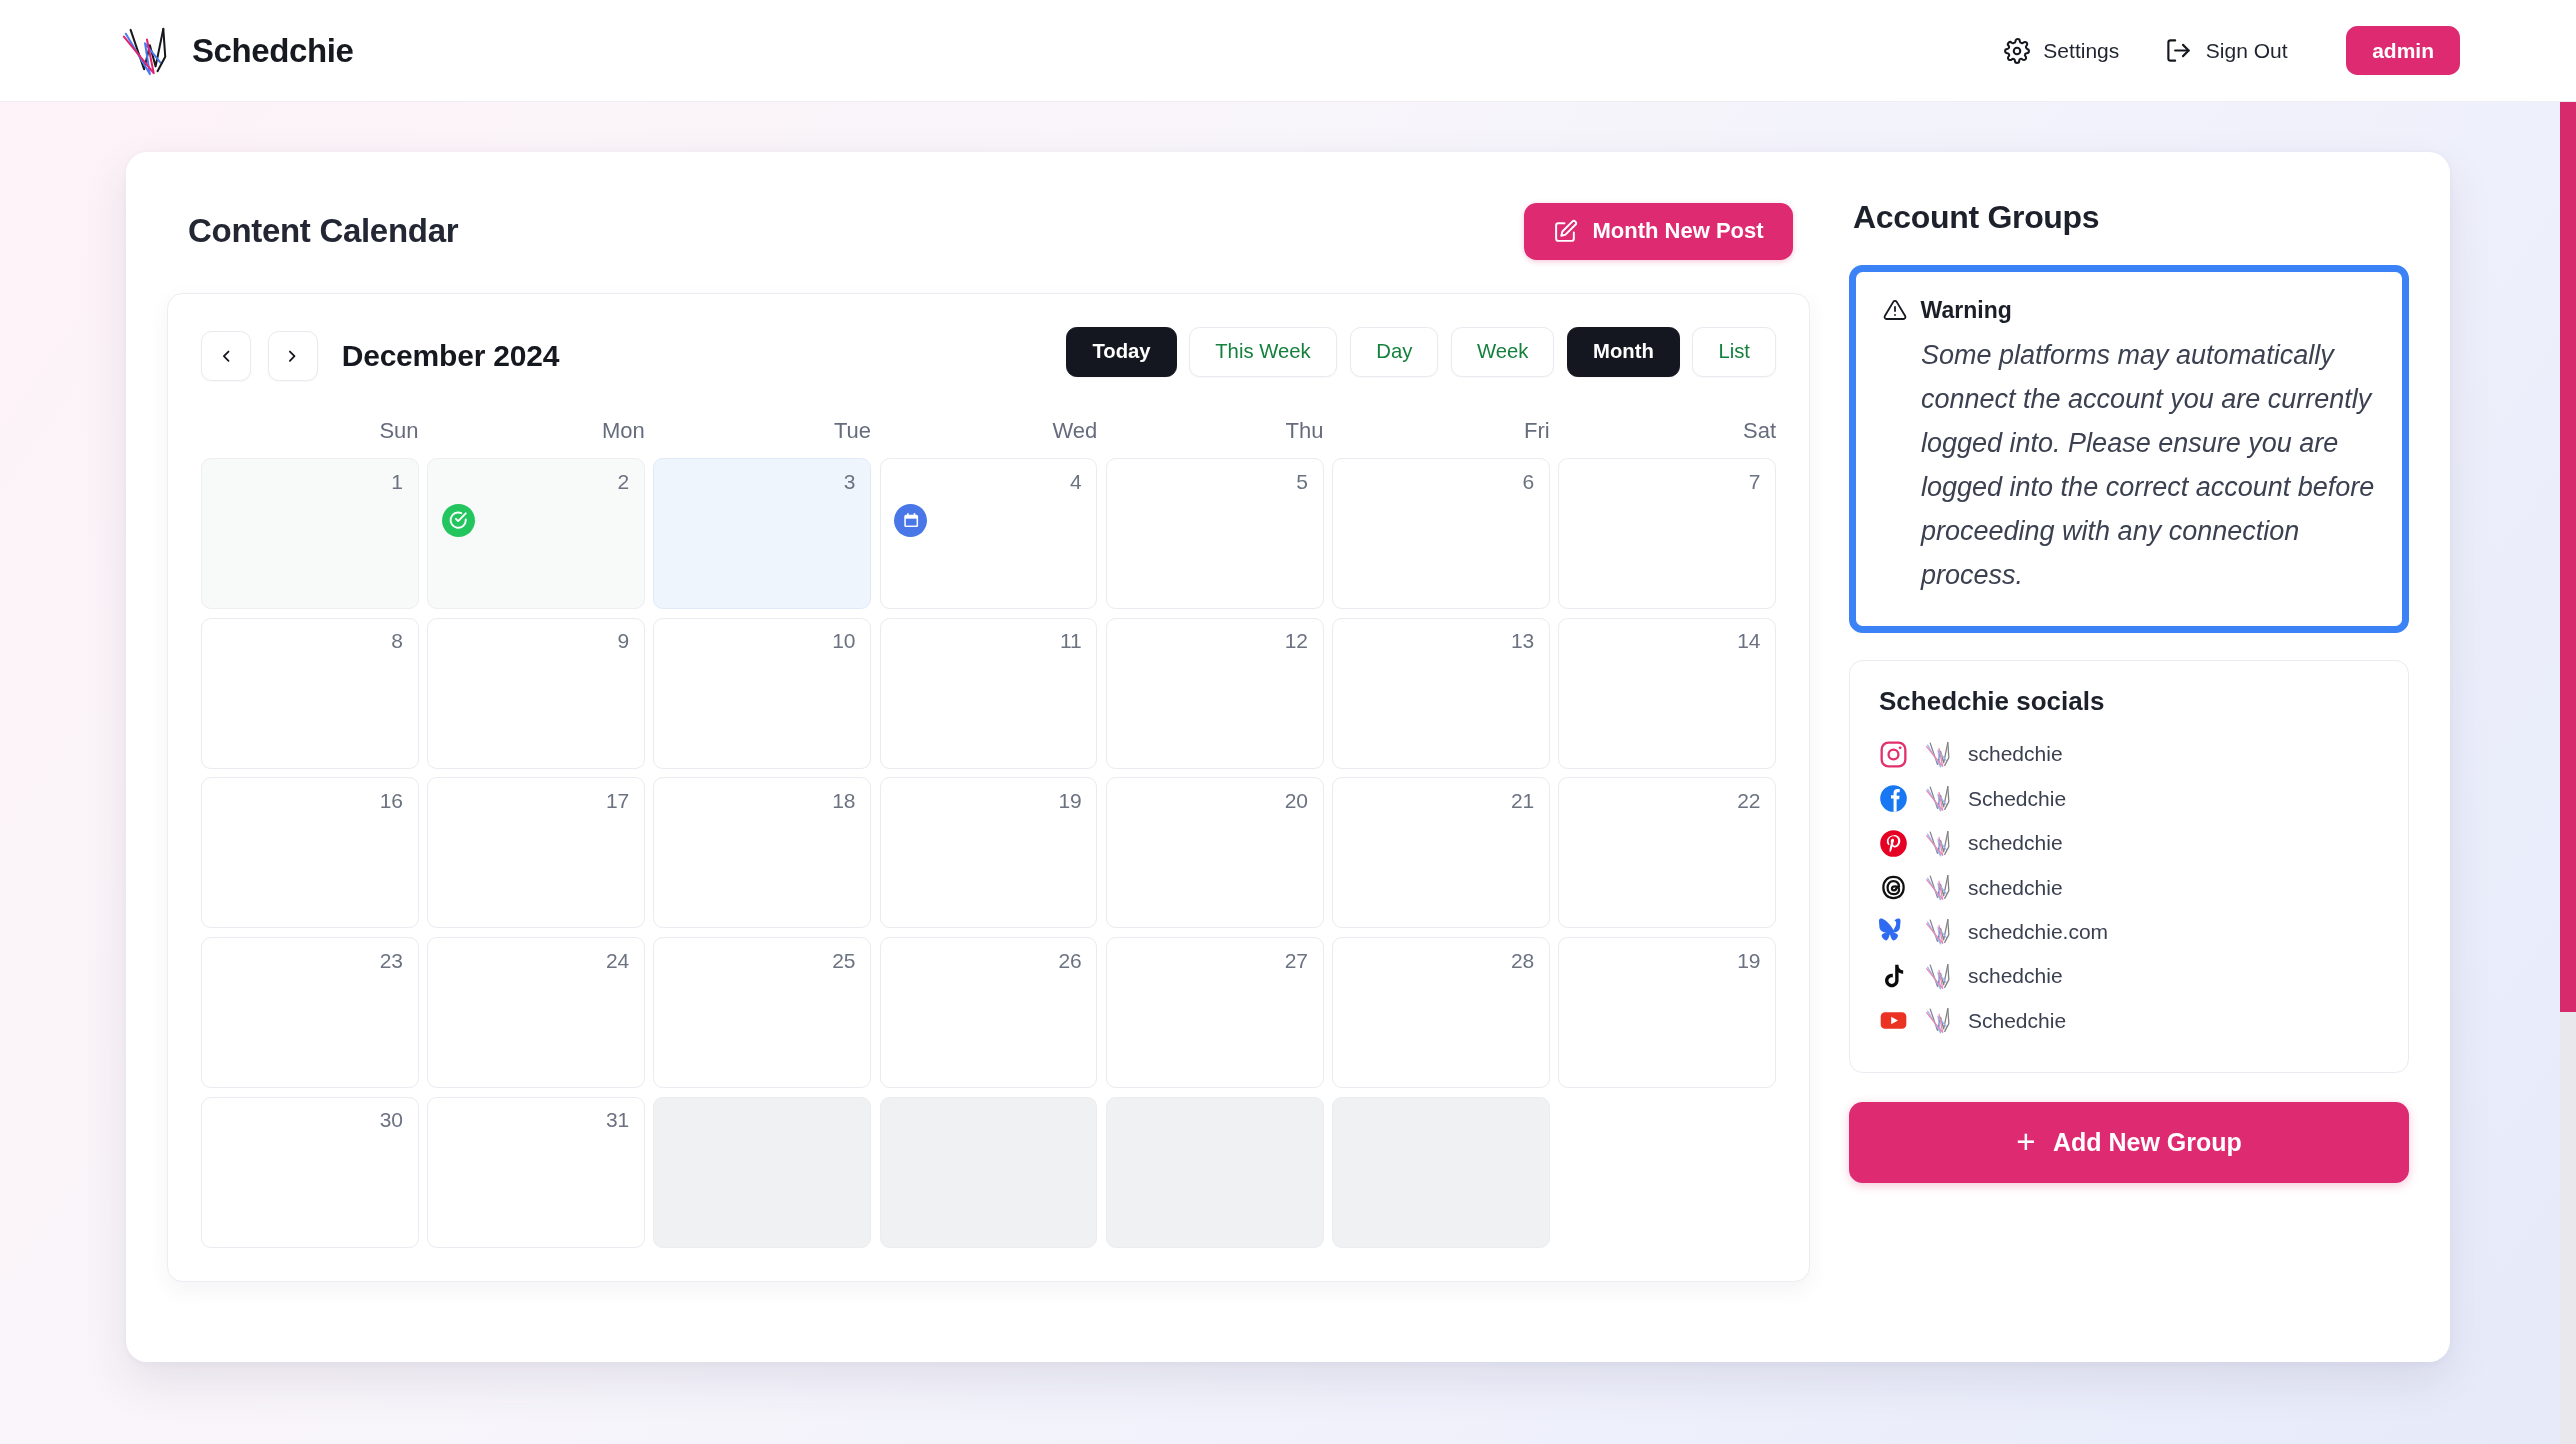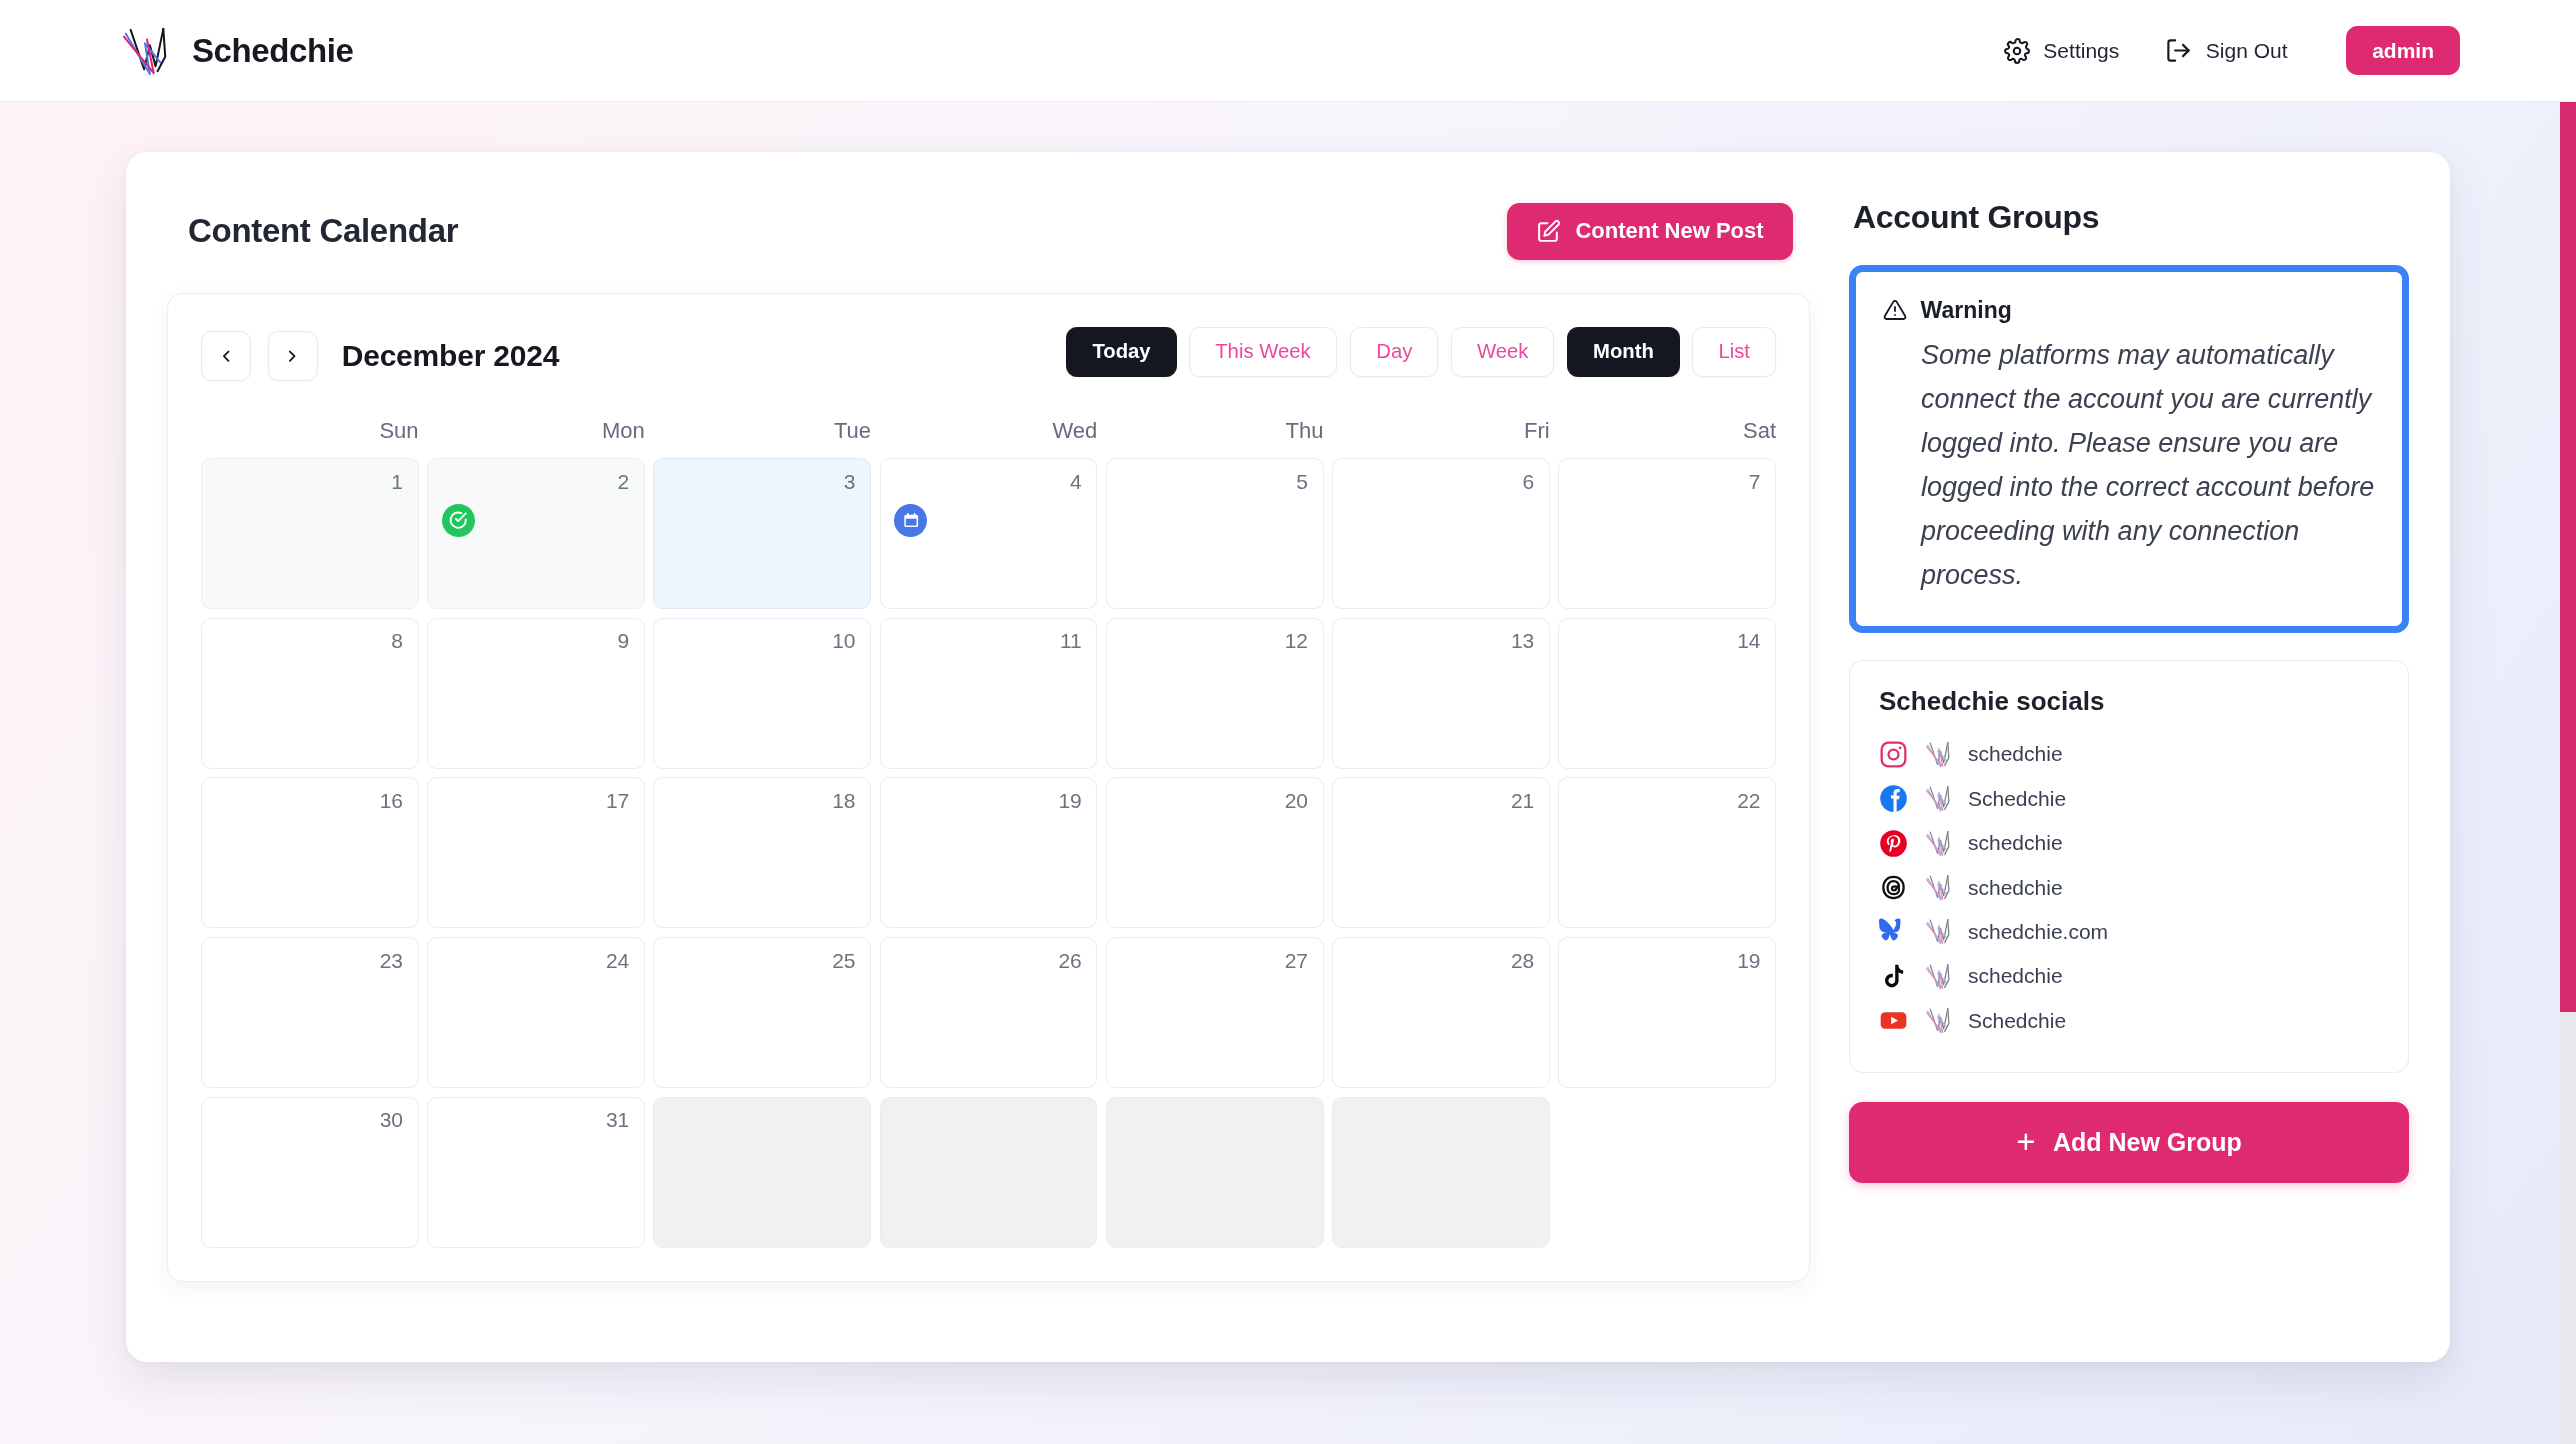--- a/index.html
+++ b/index.html
@@ -368,7 +368,7 @@
             <path d="M11 4H5a2 2 0 0 0-2 2v13a2 2 0 0 0 2 2h13a2 2 0 0 0 2-2v-6"></path>
             <path d="M18.5 2.5a2.12 2.12 0 0 1 3 3L12 15l-4 1 1-4z"></path>
           </svg>
-          <span>Content New Post</span>
+          <span>Month New Post</span>
         </button>
       </div>
 

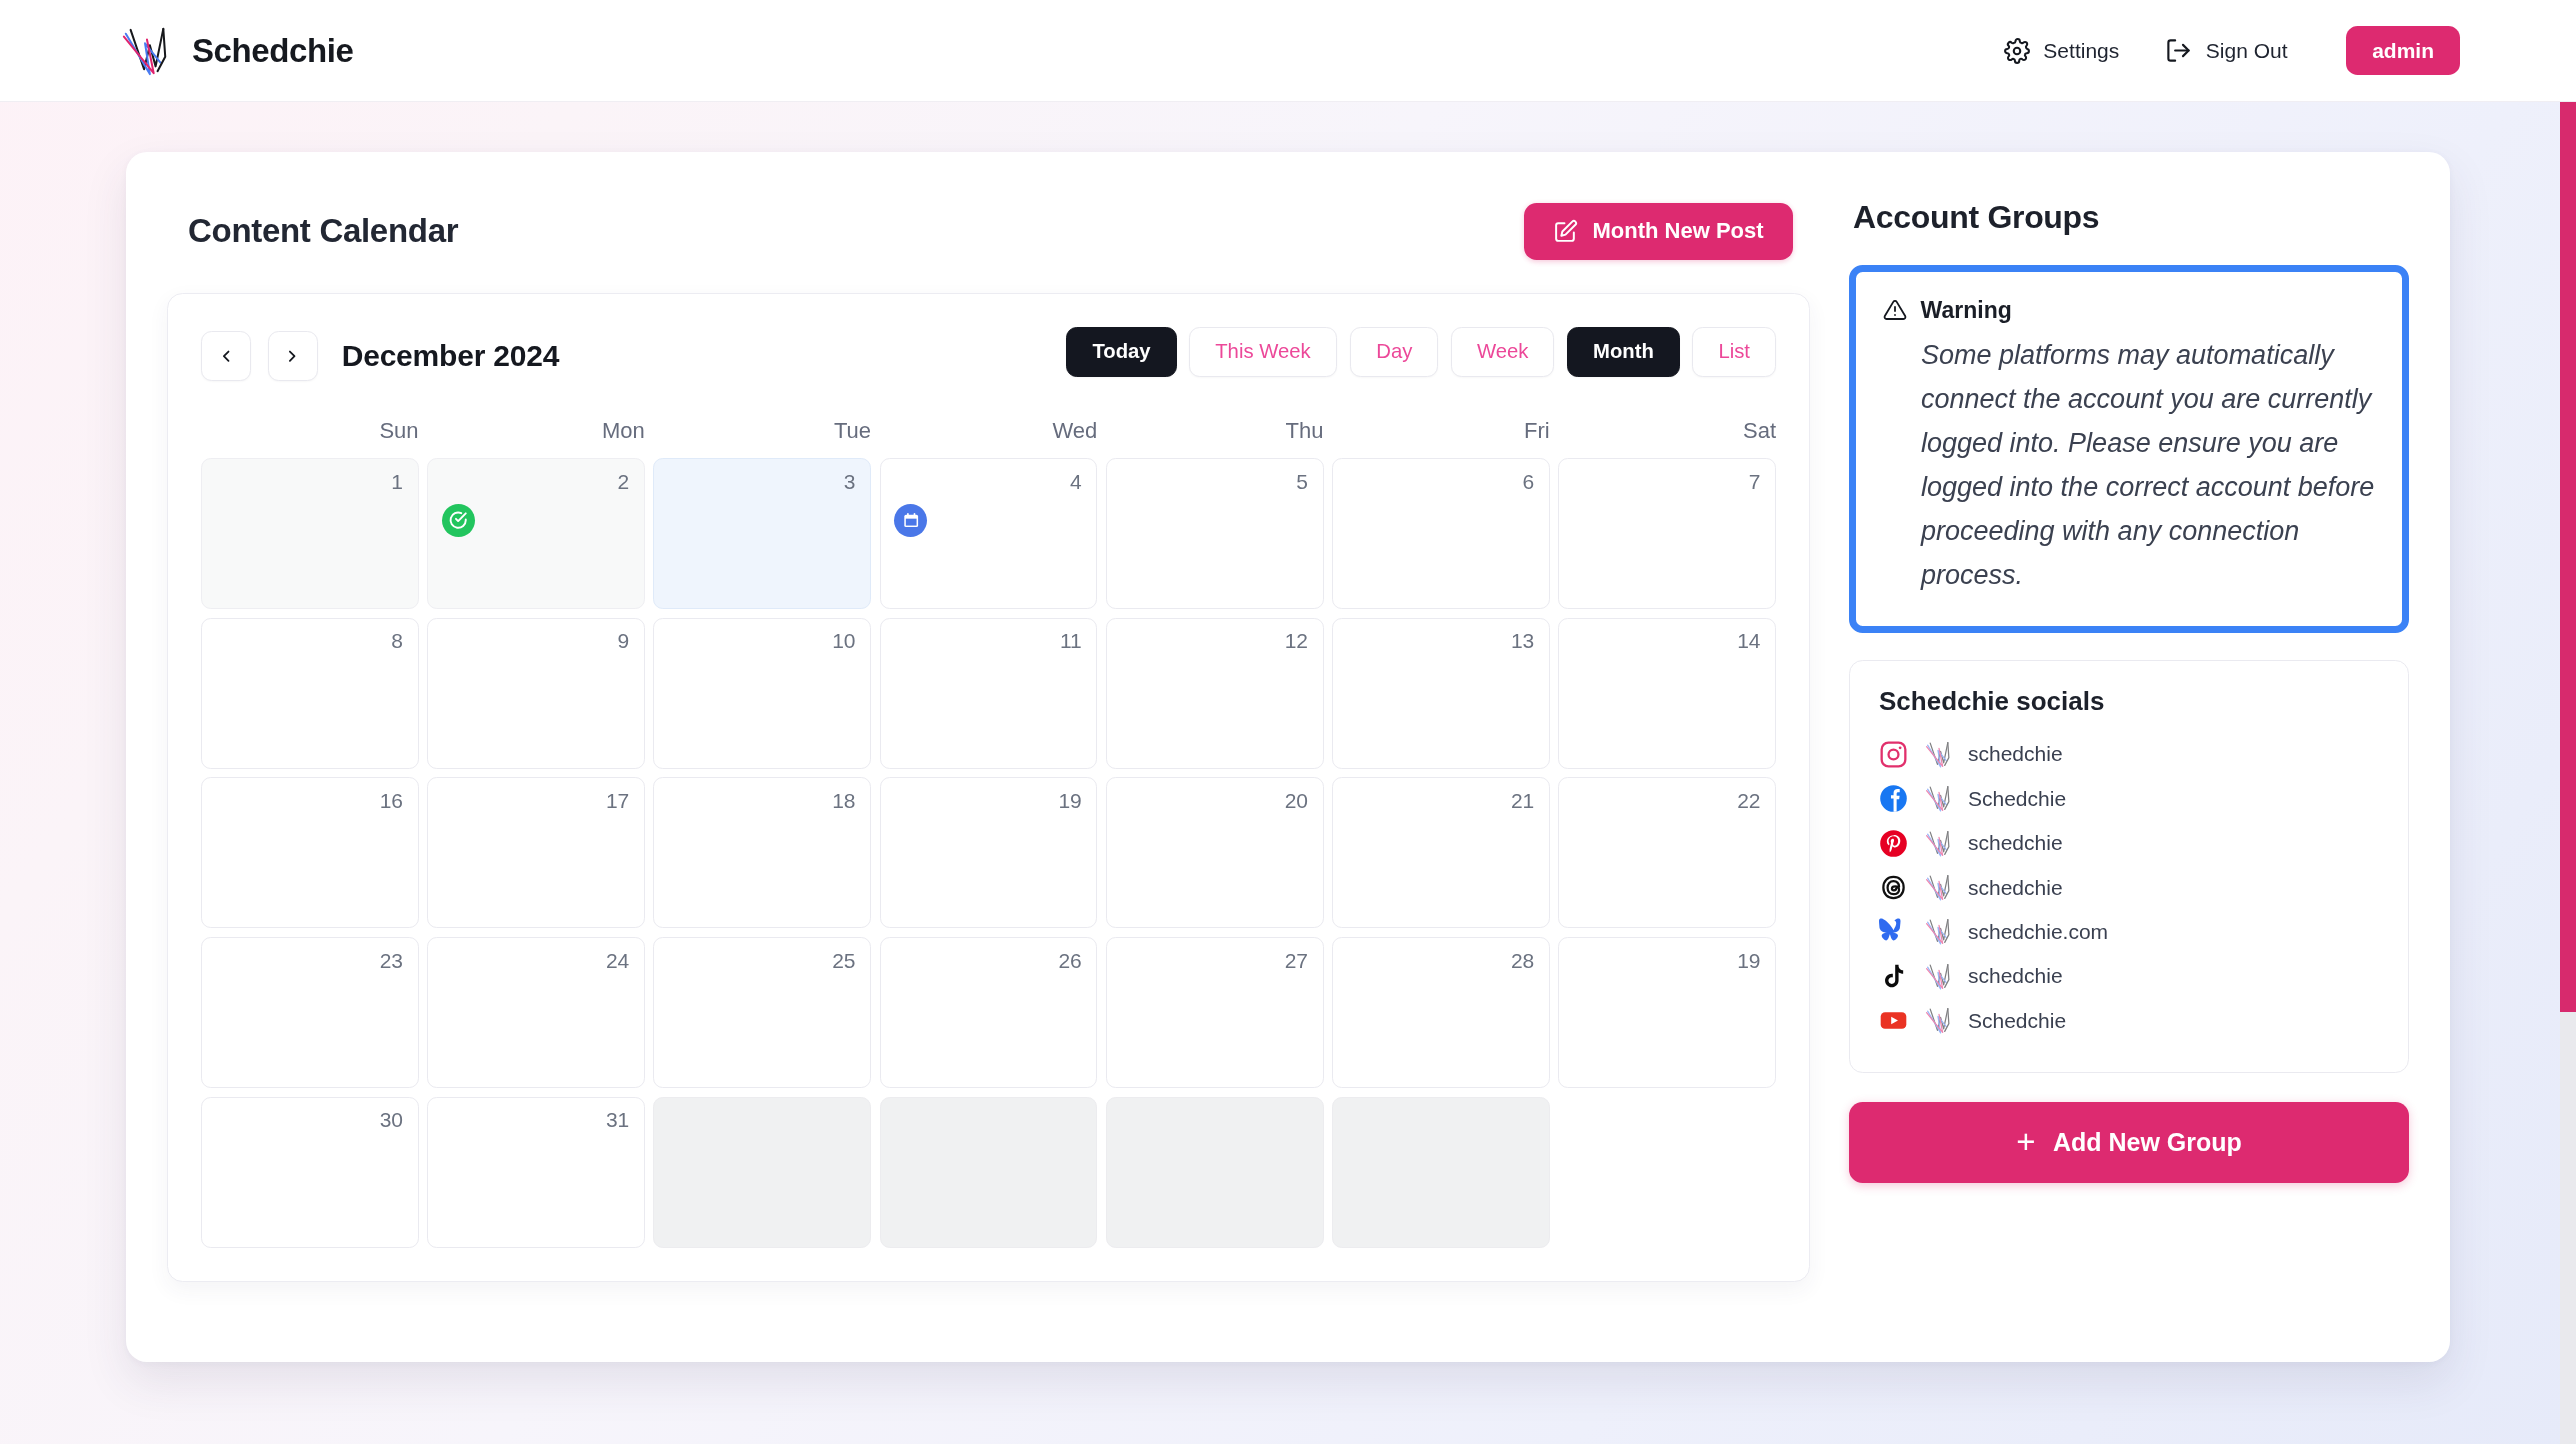--- a/index.html
+++ b/index.html
@@ -169,7 +169,7 @@
     border-radius: 10.6px;
     border: 1px solid #e9e9ef;
     background: #ffffff;
-    color: #ec4899;
+    color: #15803d;
     cursor: pointer;
     box-shadow: 0 1px 1.9px rgba(0,0,0,0.03);
     white-space: nowrap;

